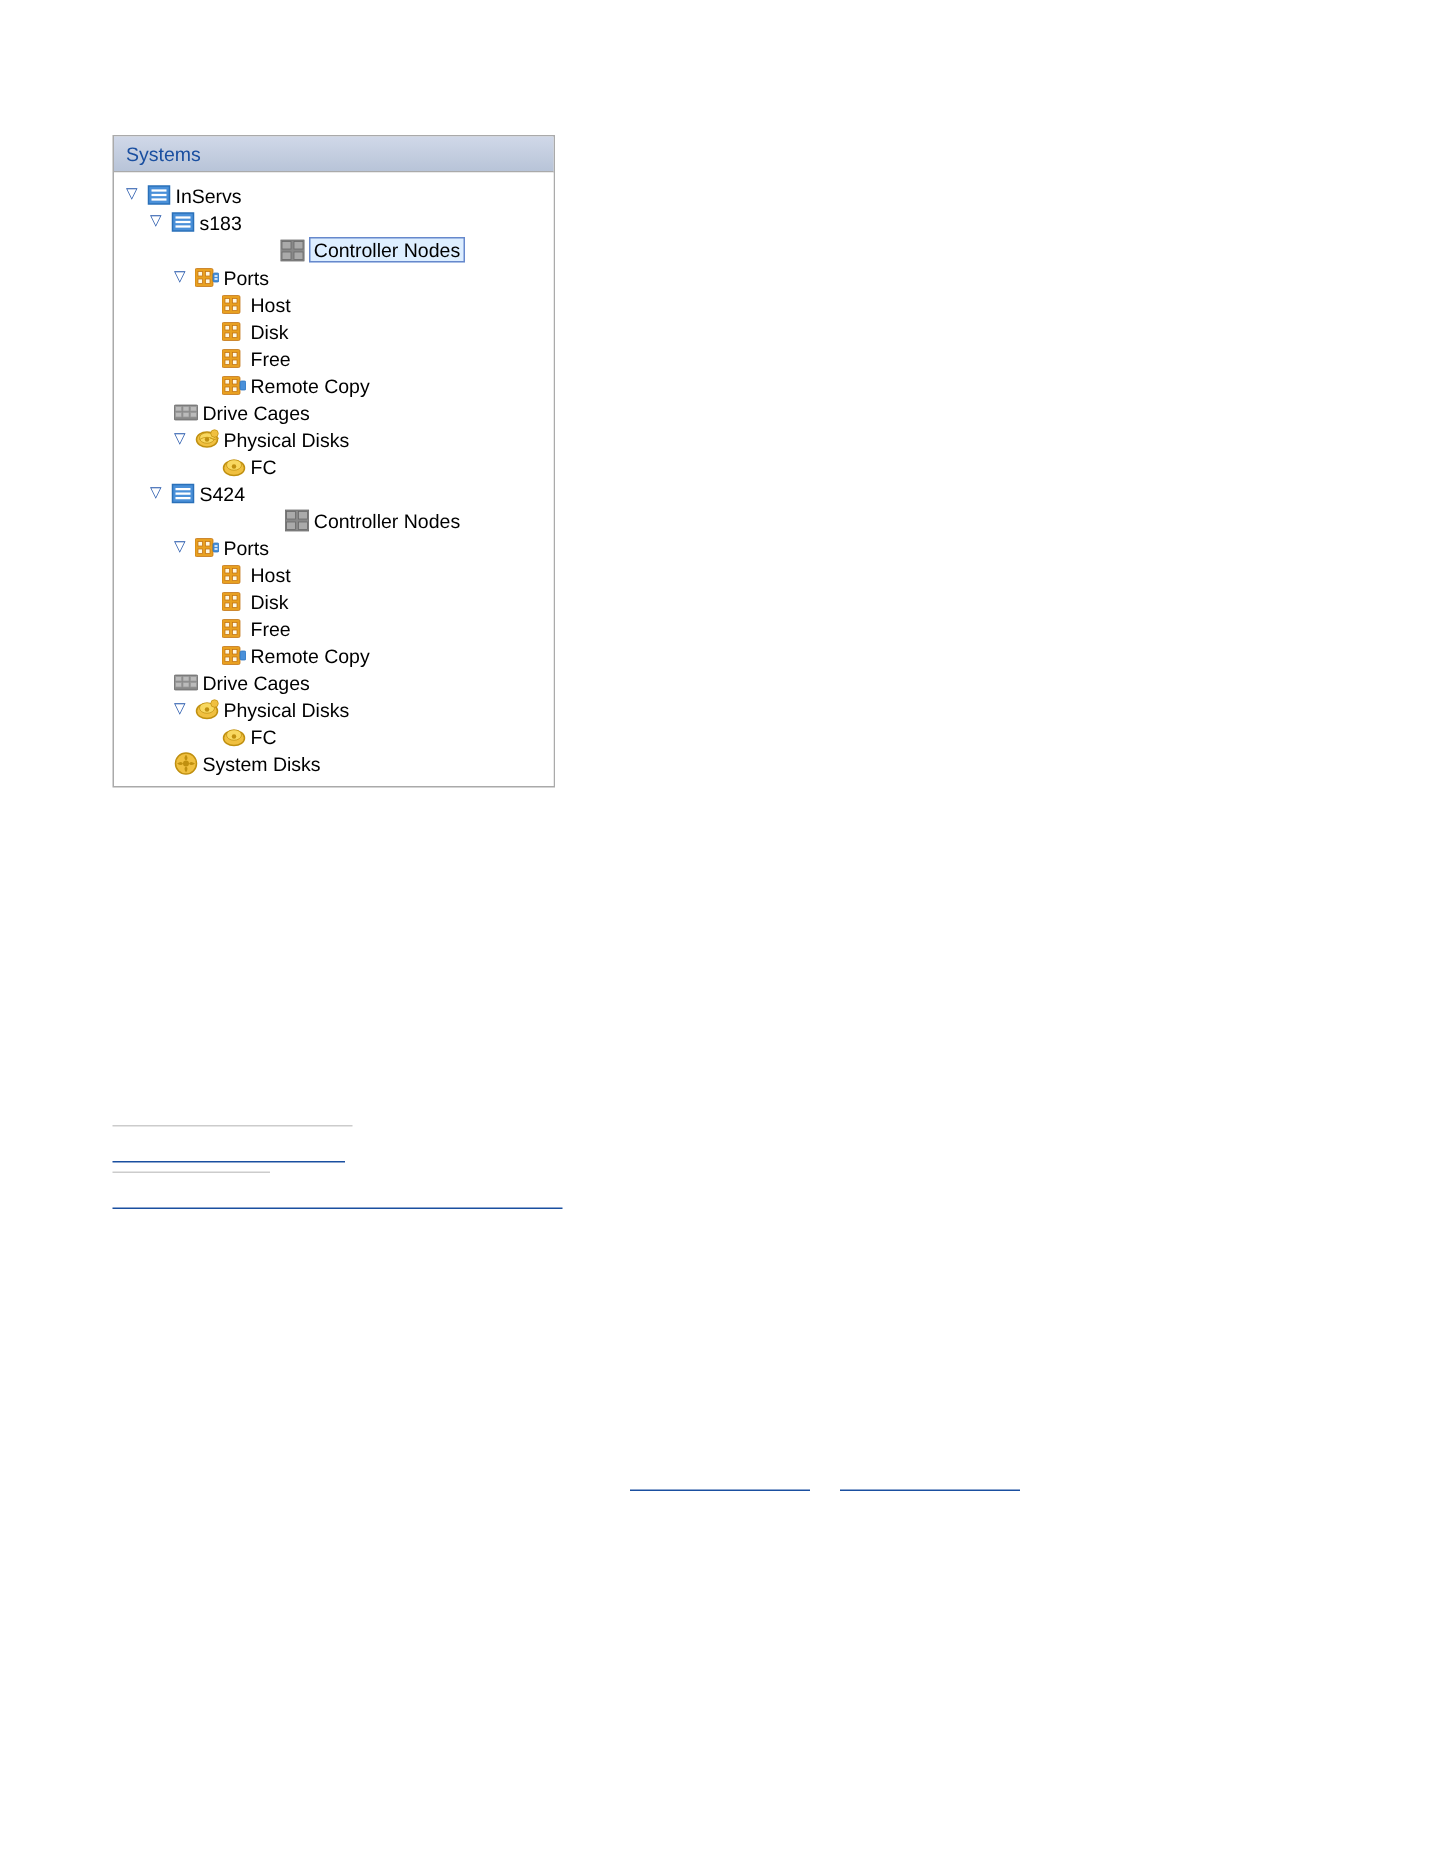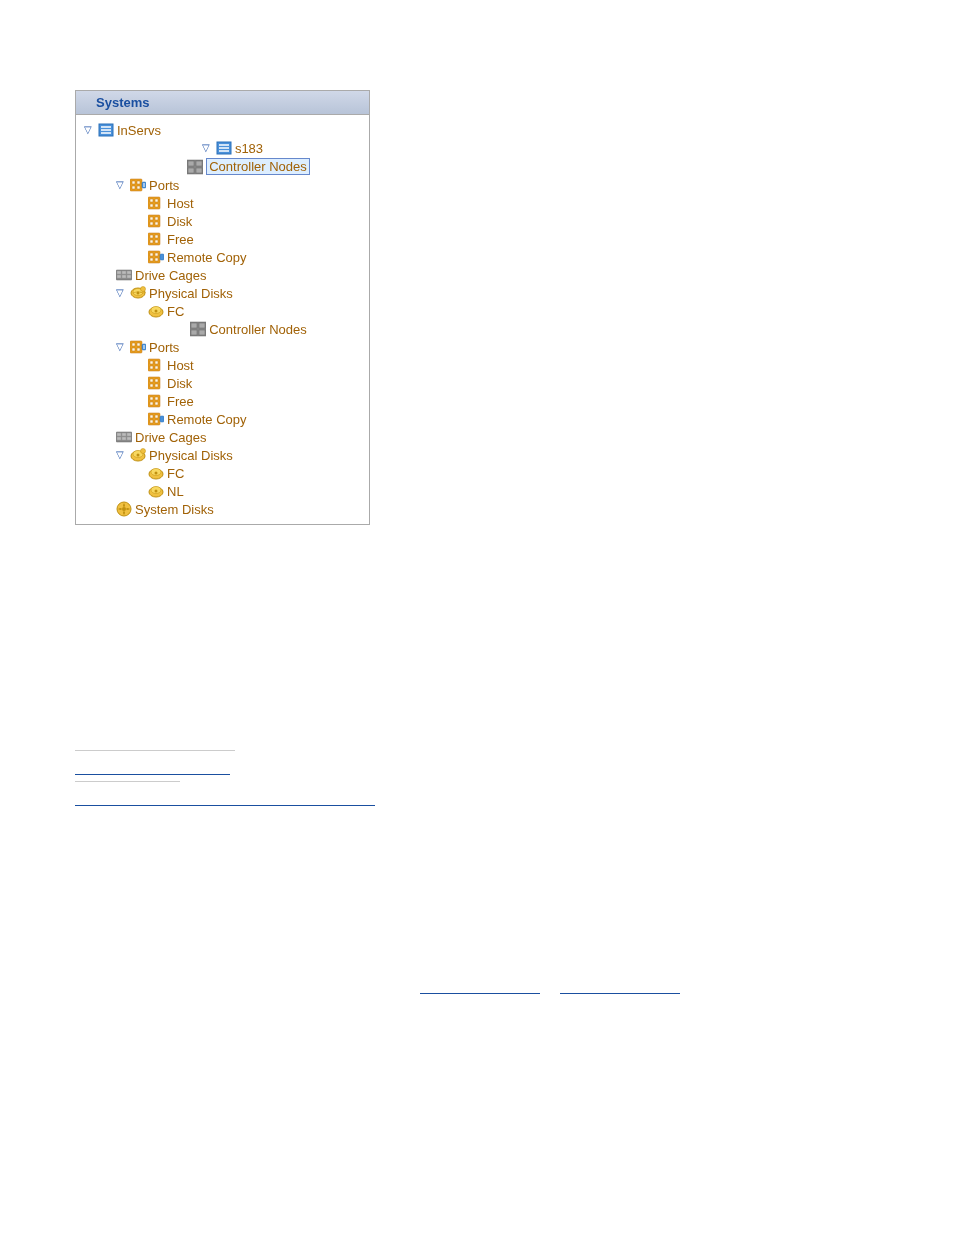--- a/index.html
+++ b/index.html
@@ -20,8 +20,8 @@
 
     .panel-header {
       background: linear-gradient(to bottom, #d0d8e8, #b8c4d8);
-      padding: 4px 20px;
-      font-weight: bold;
+      padding: 4px 8px;
+      font-weight: normal;
       color: #1a4fa0;
       font-size: 13px;
       border-bottom: 1px solid #aaa;

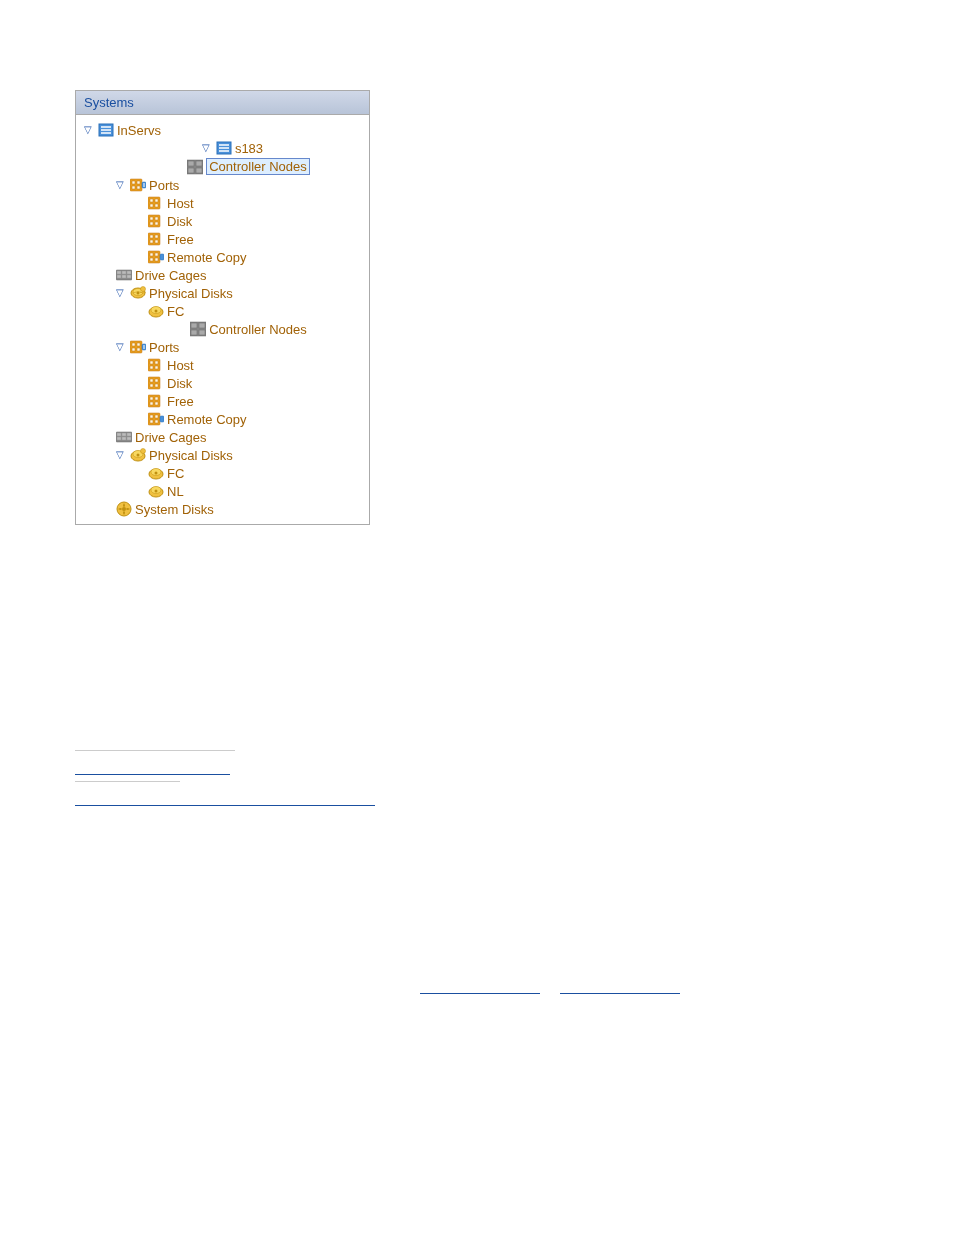--- a/index.html
+++ b/index.html
@@ -60,7 +60,7 @@
 
     .label {
       font-size: 13px;
-      color: #a16207;
+      color: #000000;
     }
 
     .highlighted {

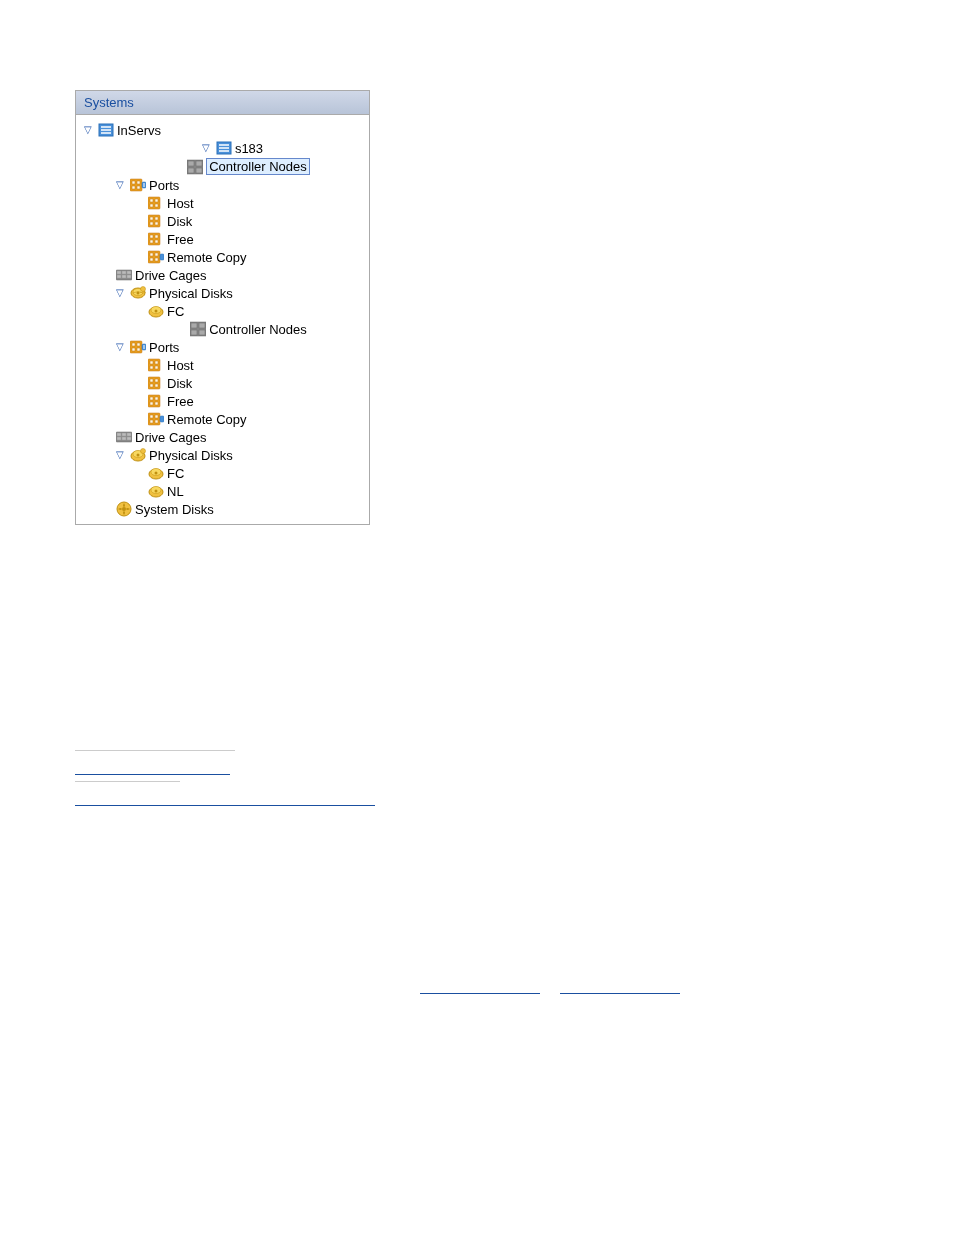--- a/index.html
+++ b/index.html
@@ -41,7 +41,7 @@
     }
 
     .indent1 { padding-left: 4px; }
-    .indent2 { padding-left: 20px; justify-content: center; }
+    .indent2 { padding-left: 20px; }
     .indent3 { padding-left: 36px; }
     .indent4 { padding-left: 52px; justify-content: center; }
     .indent5 { padding-left: 68px; align-items: flex-end; }

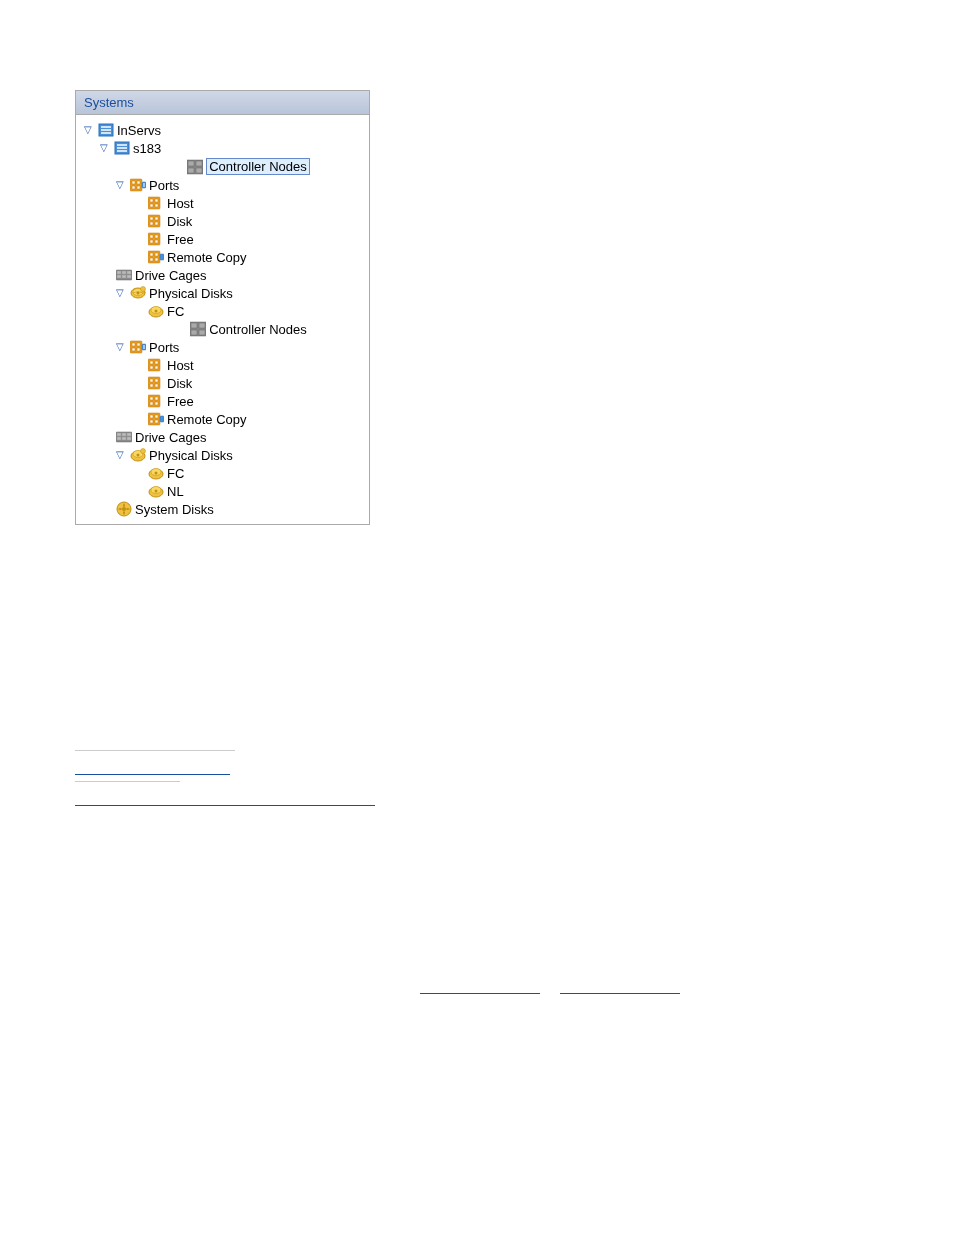--- a/index.html
+++ b/index.html
@@ -240,6 +240,16 @@
     </div>
 
 
+    <div class="tree-item indent2">
+      <span class="arrow arrow-down"></span>
+      <svg class="svg-icon" viewBox="0 0 16 16">
+        <rect x="1" y="2" width="14" height="12" fill="#4a90d9" stroke="#2a70b9" stroke-width="1"></rect>
+        <line x1="3" y1="5" x2="13" y2="5" stroke="white" stroke-width="1.5"></line>
+        <line x1="3" y1="8" x2="13" y2="8" stroke="white" stroke-width="1.5"></line>
+        <line x1="3" y1="11" x2="13" y2="11" stroke="white" stroke-width="1.5"></line>
+      </svg>
+      <span class="label">S424</span>
+    </div>
 
     <div class="tree-item indent4">
       <svg class="svg-icon" viewBox="0 0 16 16">

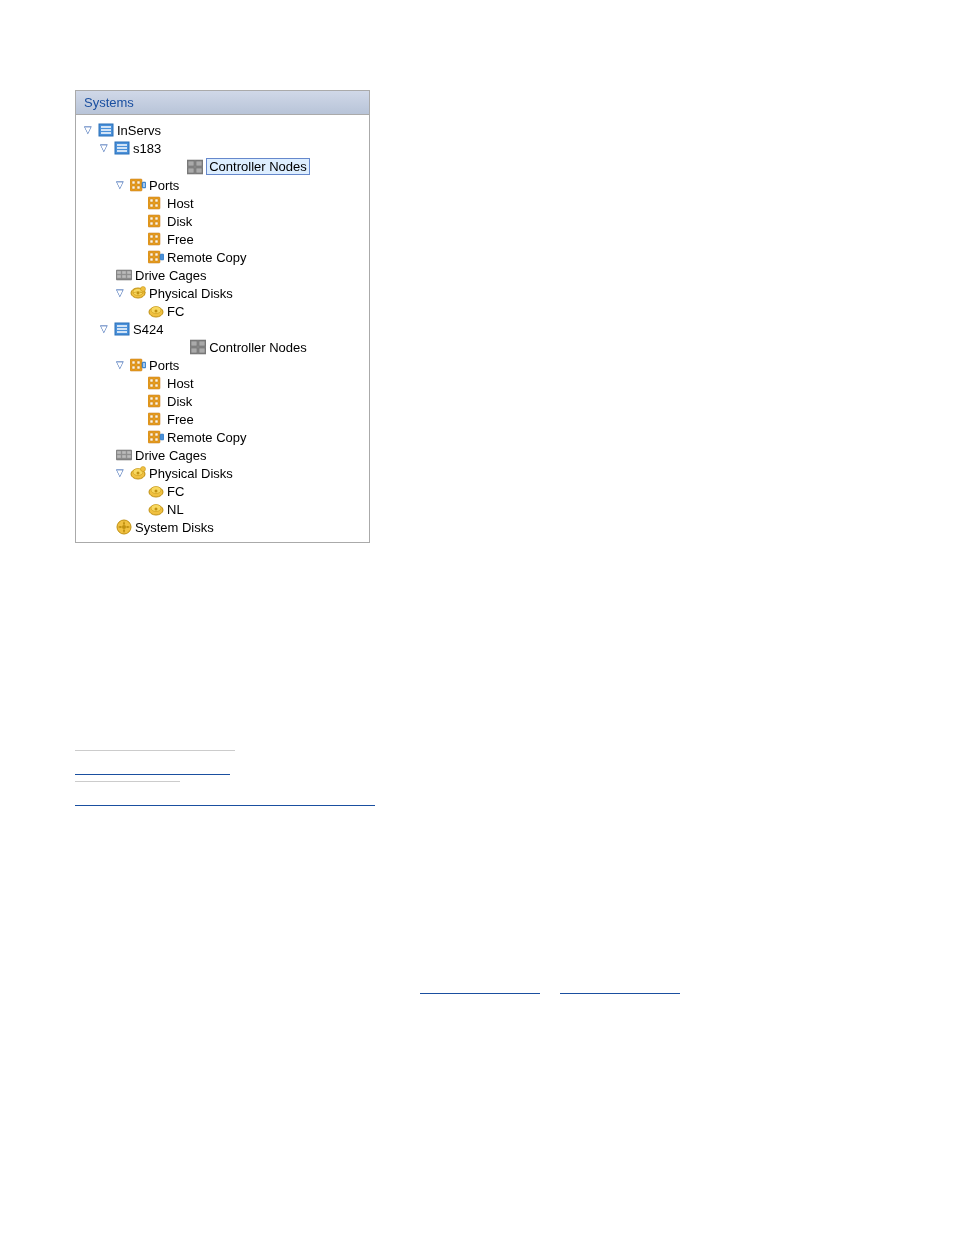--- a/index.html
+++ b/index.html
@@ -355,14 +355,6 @@
       <span class="label">FC</span>
     </div>
 
-    <div class="tree-item indent5">
-      <svg class="svg-icon" viewBox="0 0 16 16">
-        <ellipse cx="8" cy="9" rx="7" ry="5" fill="#f0c040" stroke="#c09010" stroke-width="1"></ellipse>
-        <ellipse cx="8" cy="7" rx="5" ry="3.5" fill="#f8d860" stroke="#c09010" stroke-width="0.5"></ellipse>
-        <circle cx="8" cy="8" r="1.5" fill="#c09010"></circle>
-      </svg>
-      <span class="label">NL</span>
-    </div>
 
     <div class="tree-item indent3">
       <svg class="svg-icon" viewBox="0 0 16 16">

